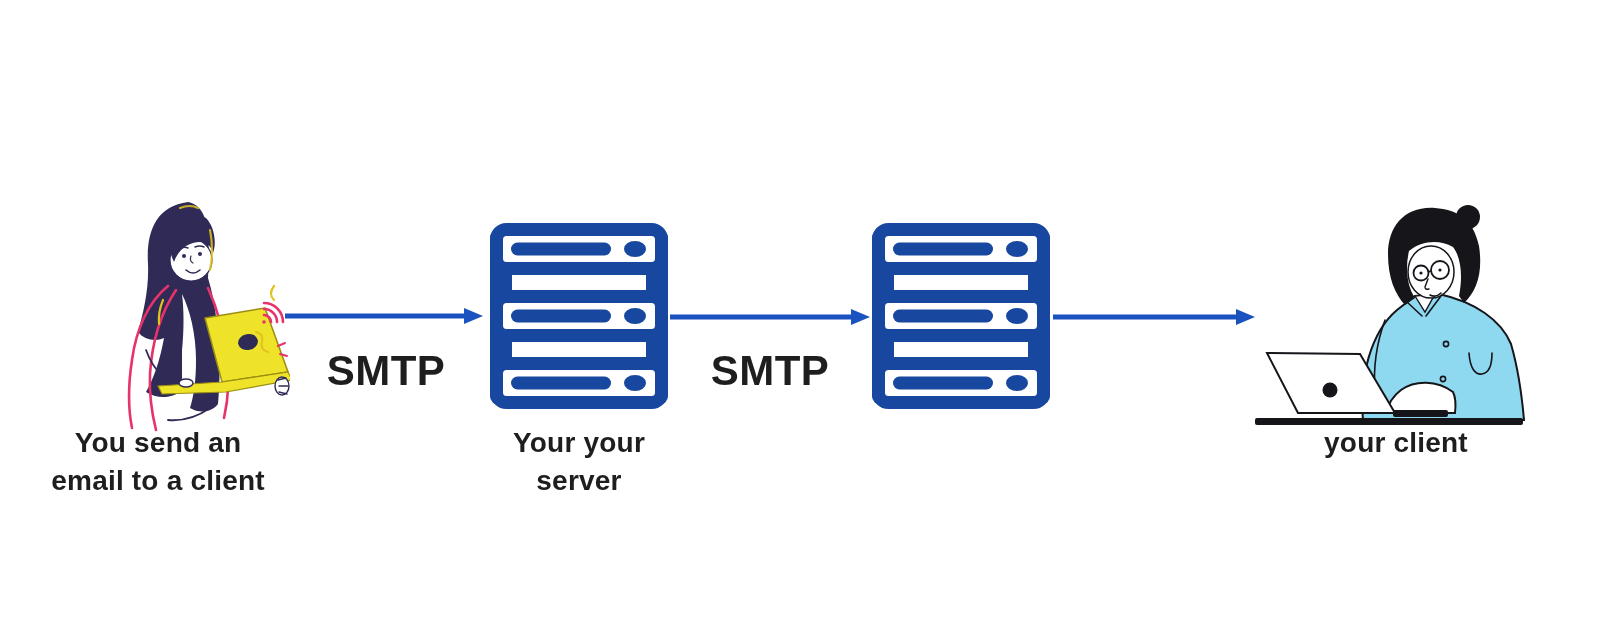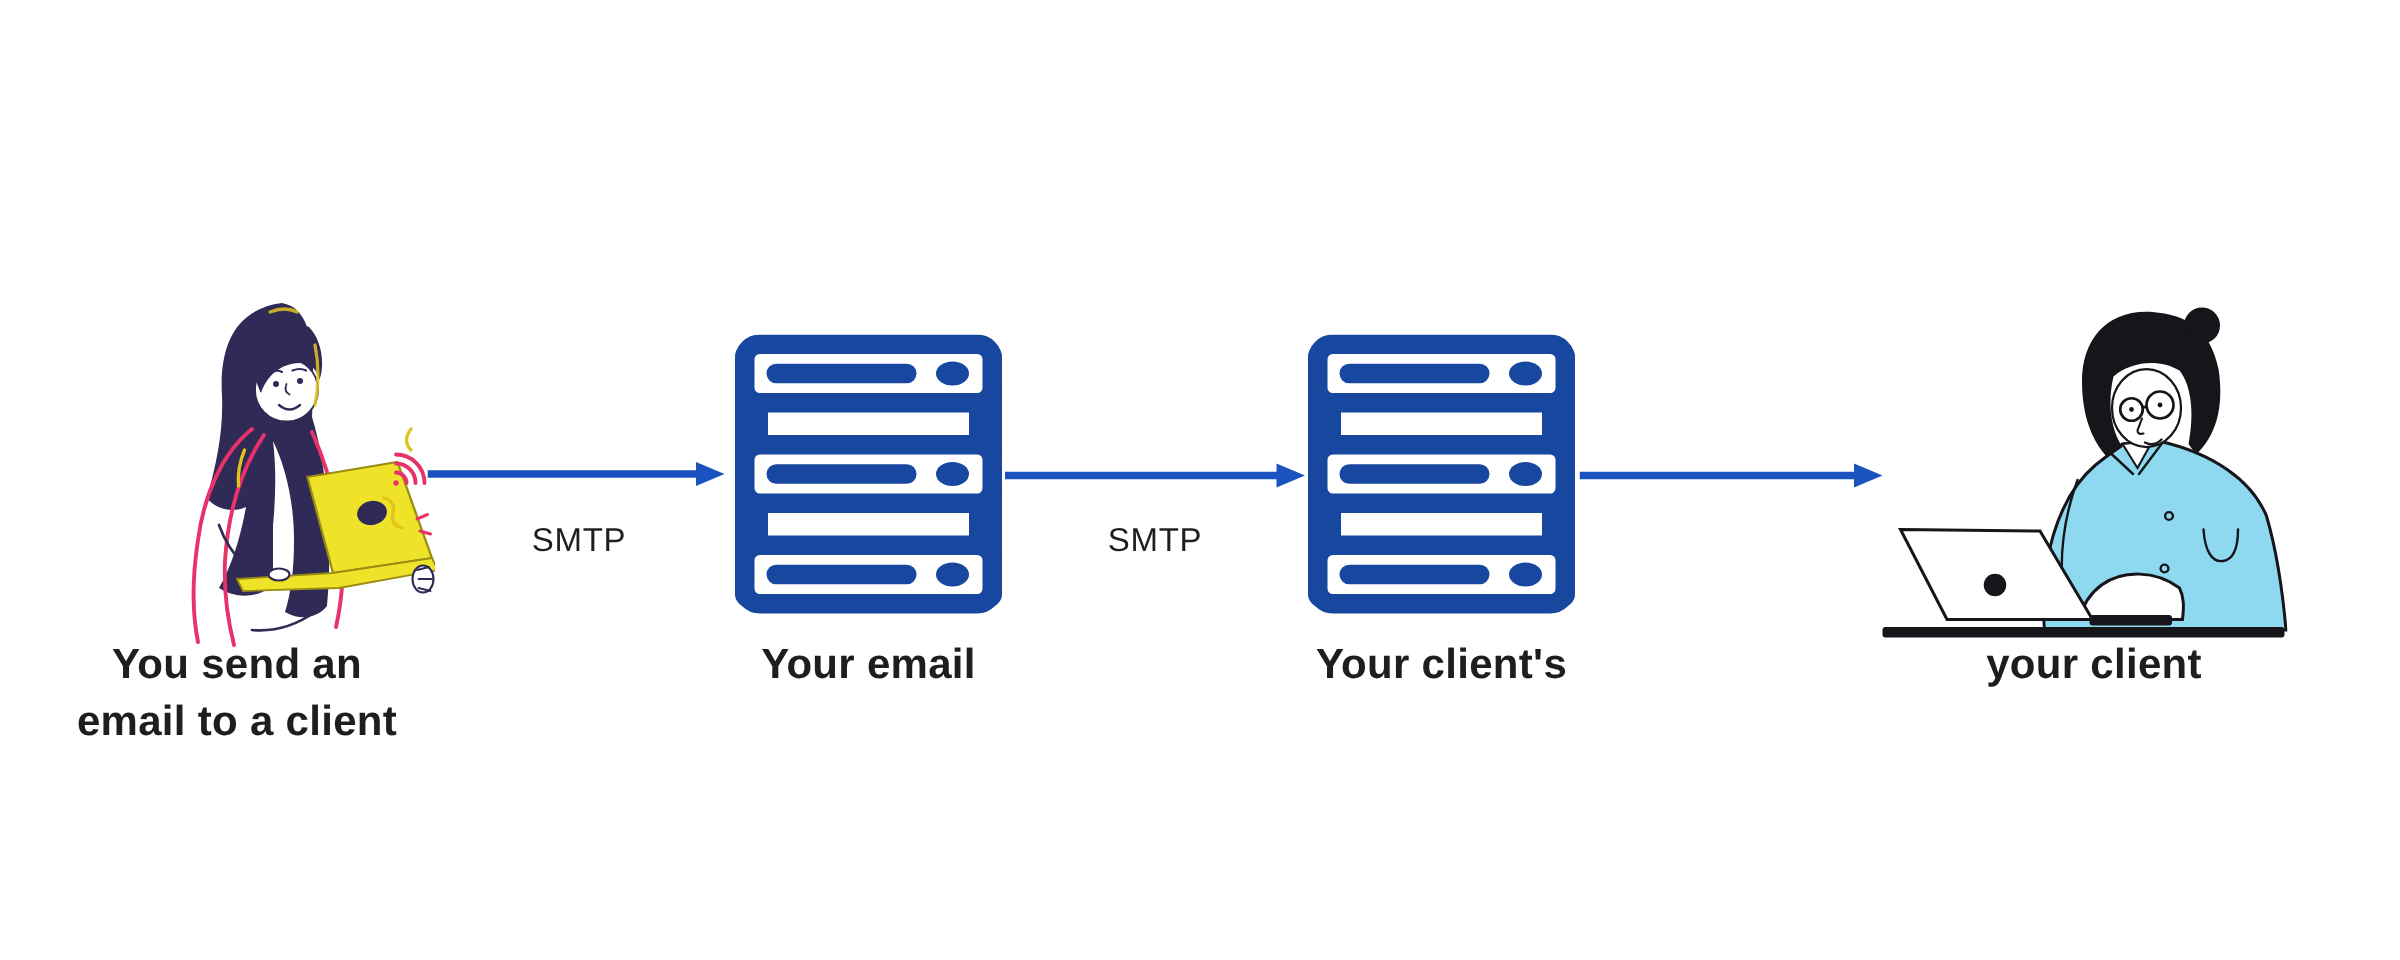--- a/index.html
+++ b/index.html
@@ -26,7 +26,7 @@
   }
   .edge-label{
     position:absolute;transform:translateX(-50%);
-    font-weight:400;font-size:22px;color:var(--label-text);letter-spacing:.5px;
+    font-weight:700;font-size:42px;color:var(--label-text);letter-spacing:.5px;
   }
   
   .sv-blue{fill:var(--server-blue);}

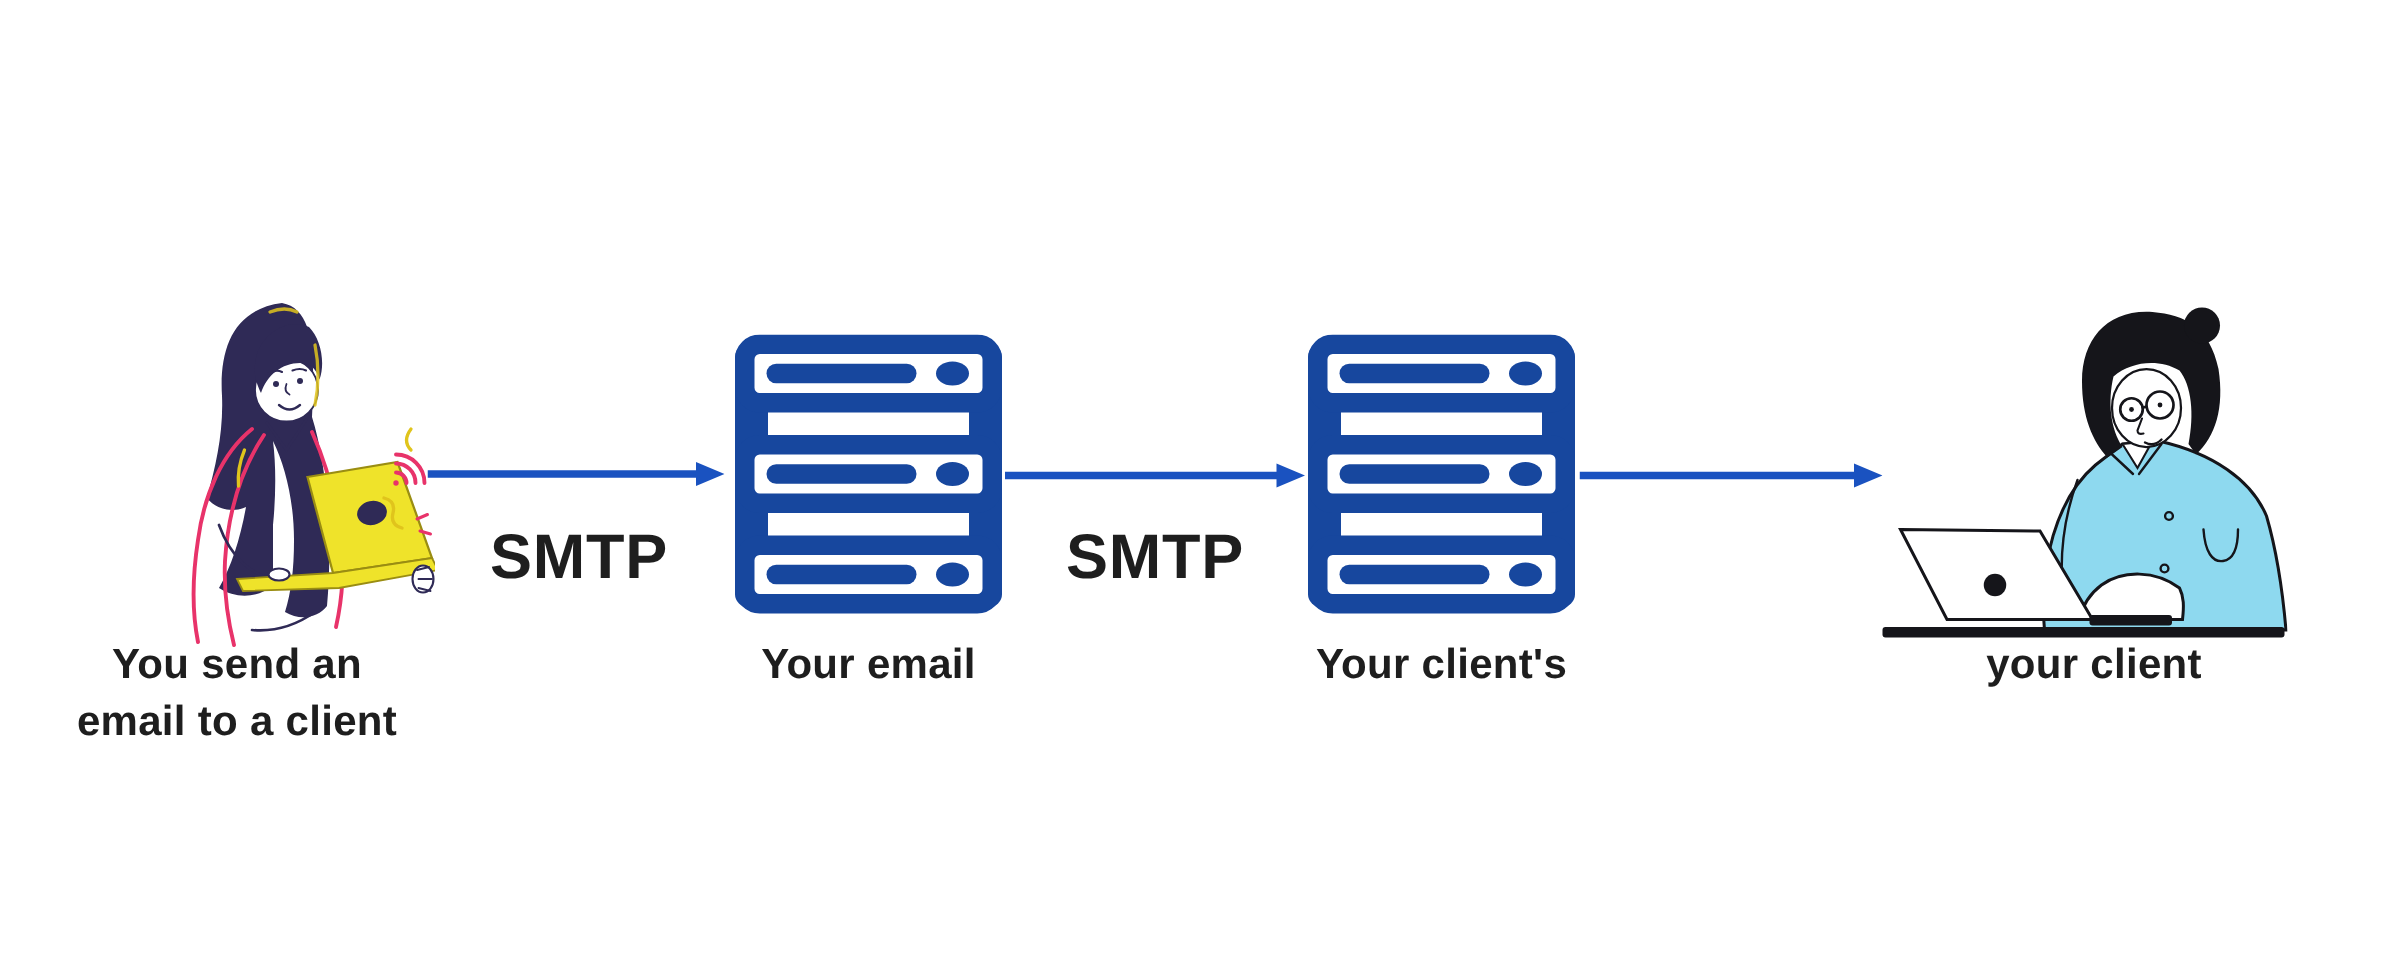--- a/index.html
+++ b/index.html
@@ -194,7 +194,7 @@
   </div>
 
   <div class="node-label" style="left:579px;top:424px">
-    <div>Your email</div>
+    <div>Your your</div>
   </div>
 
   <div class="node-label" style="left:961px;top:424px">

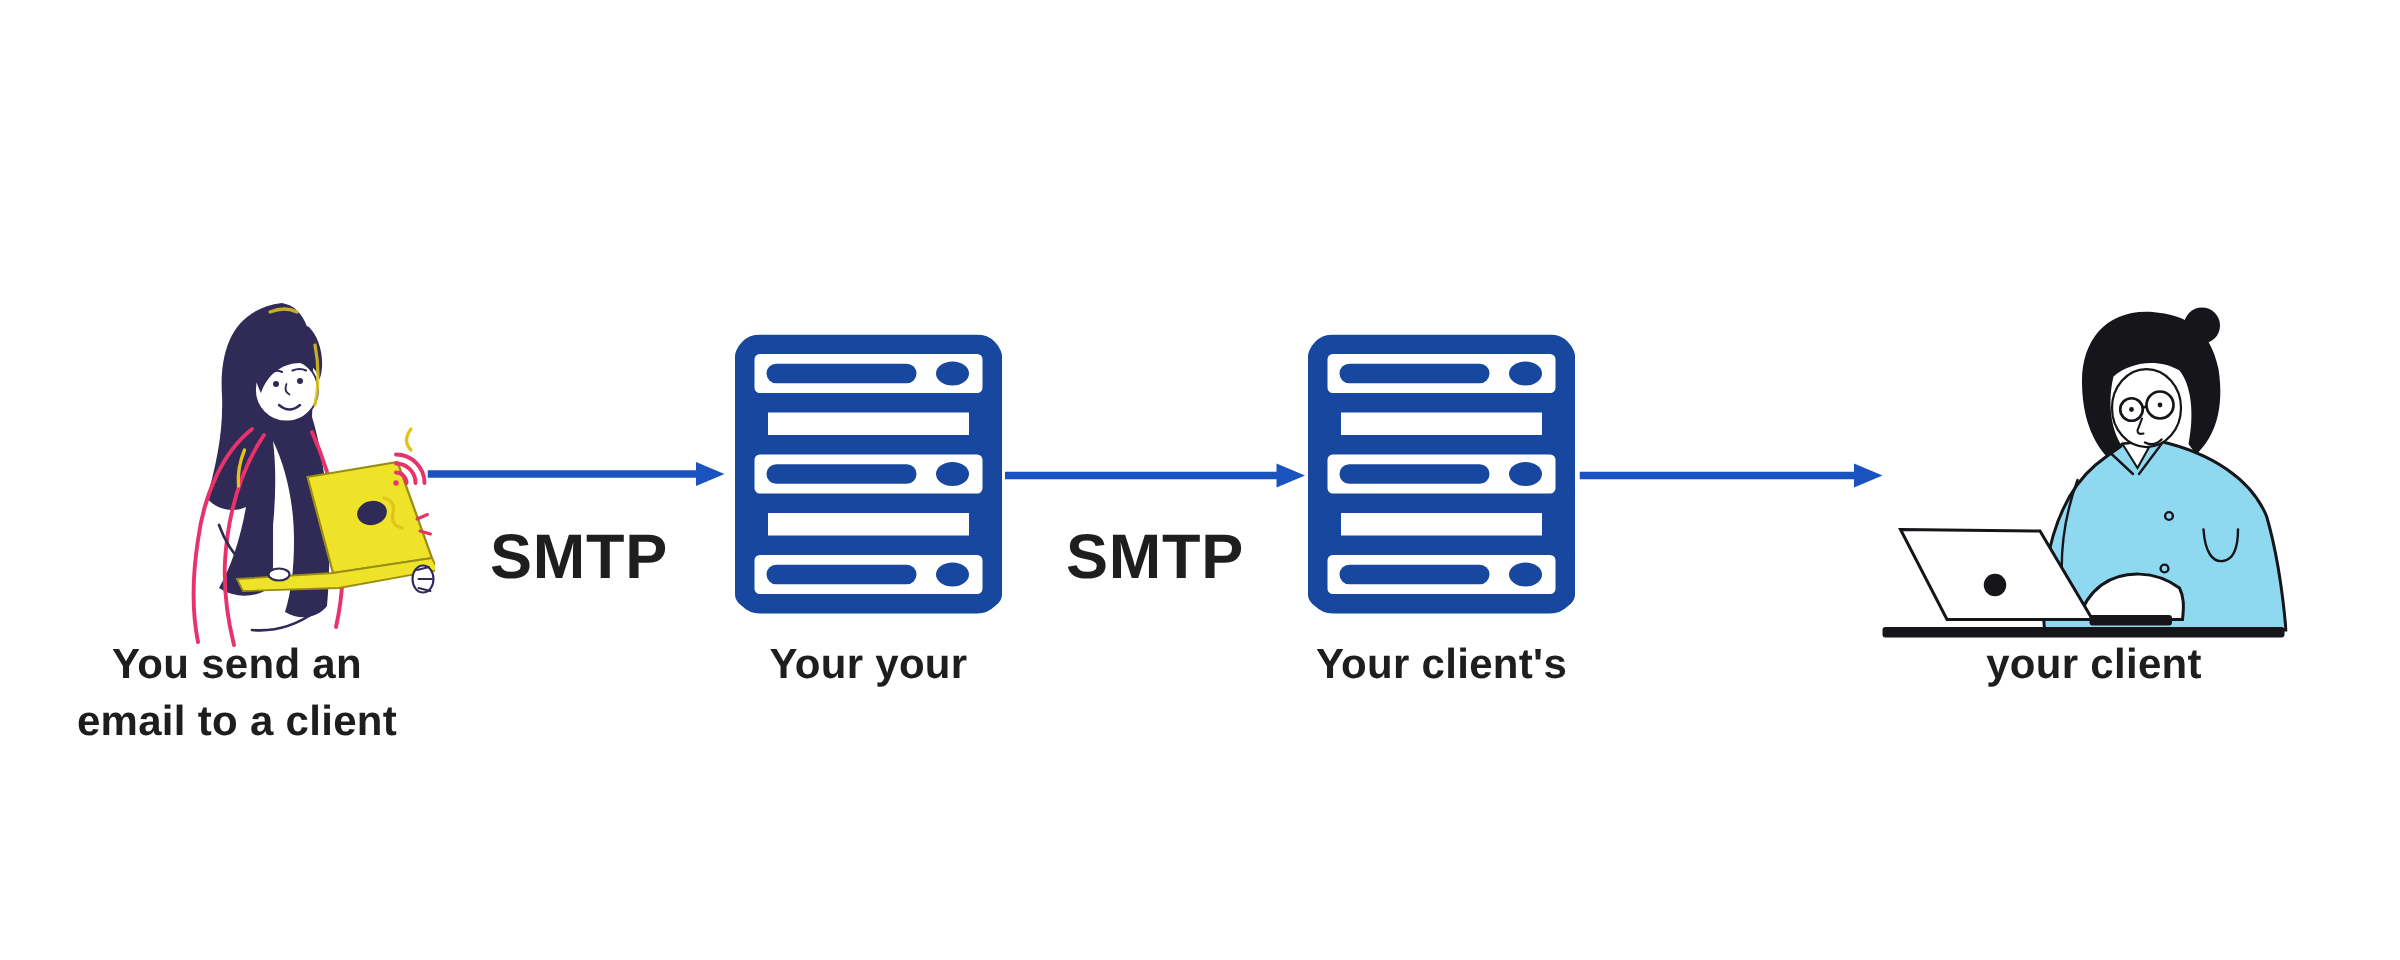--- a/index.html
+++ b/index.html
@@ -198,7 +198,6 @@
   </div>
 
   <div class="node-label" style="left:961px;top:424px">
-    <div>Your client's</div>
   </div>
 
   <div class="node-label" style="left:1396px;top:424px">

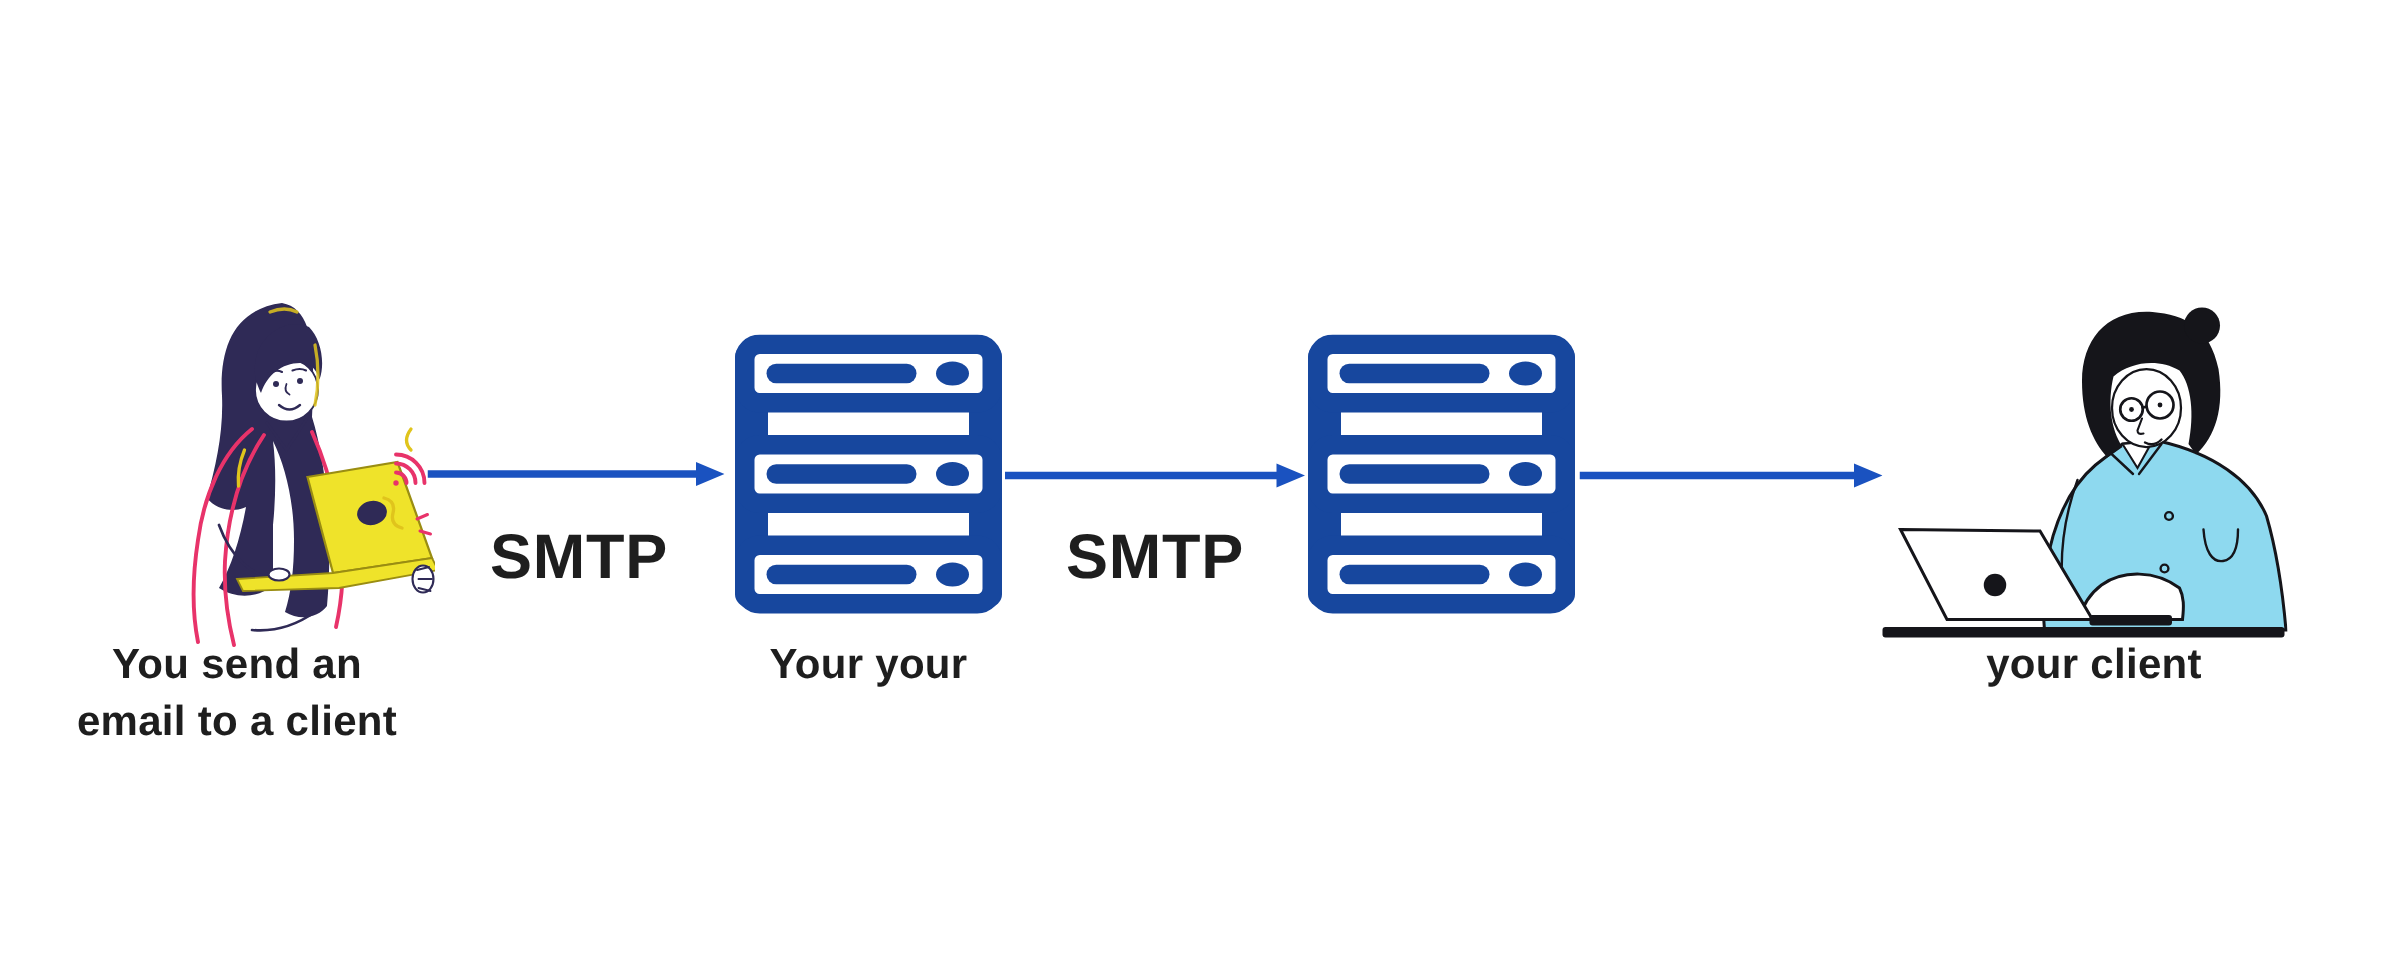--- a/index.html
+++ b/index.html
@@ -195,6 +195,7 @@
 
   <div class="node-label" style="left:579px;top:424px">
     <div>Your your</div>
+    <div>server</div>
   </div>
 
   <div class="node-label" style="left:961px;top:424px">

